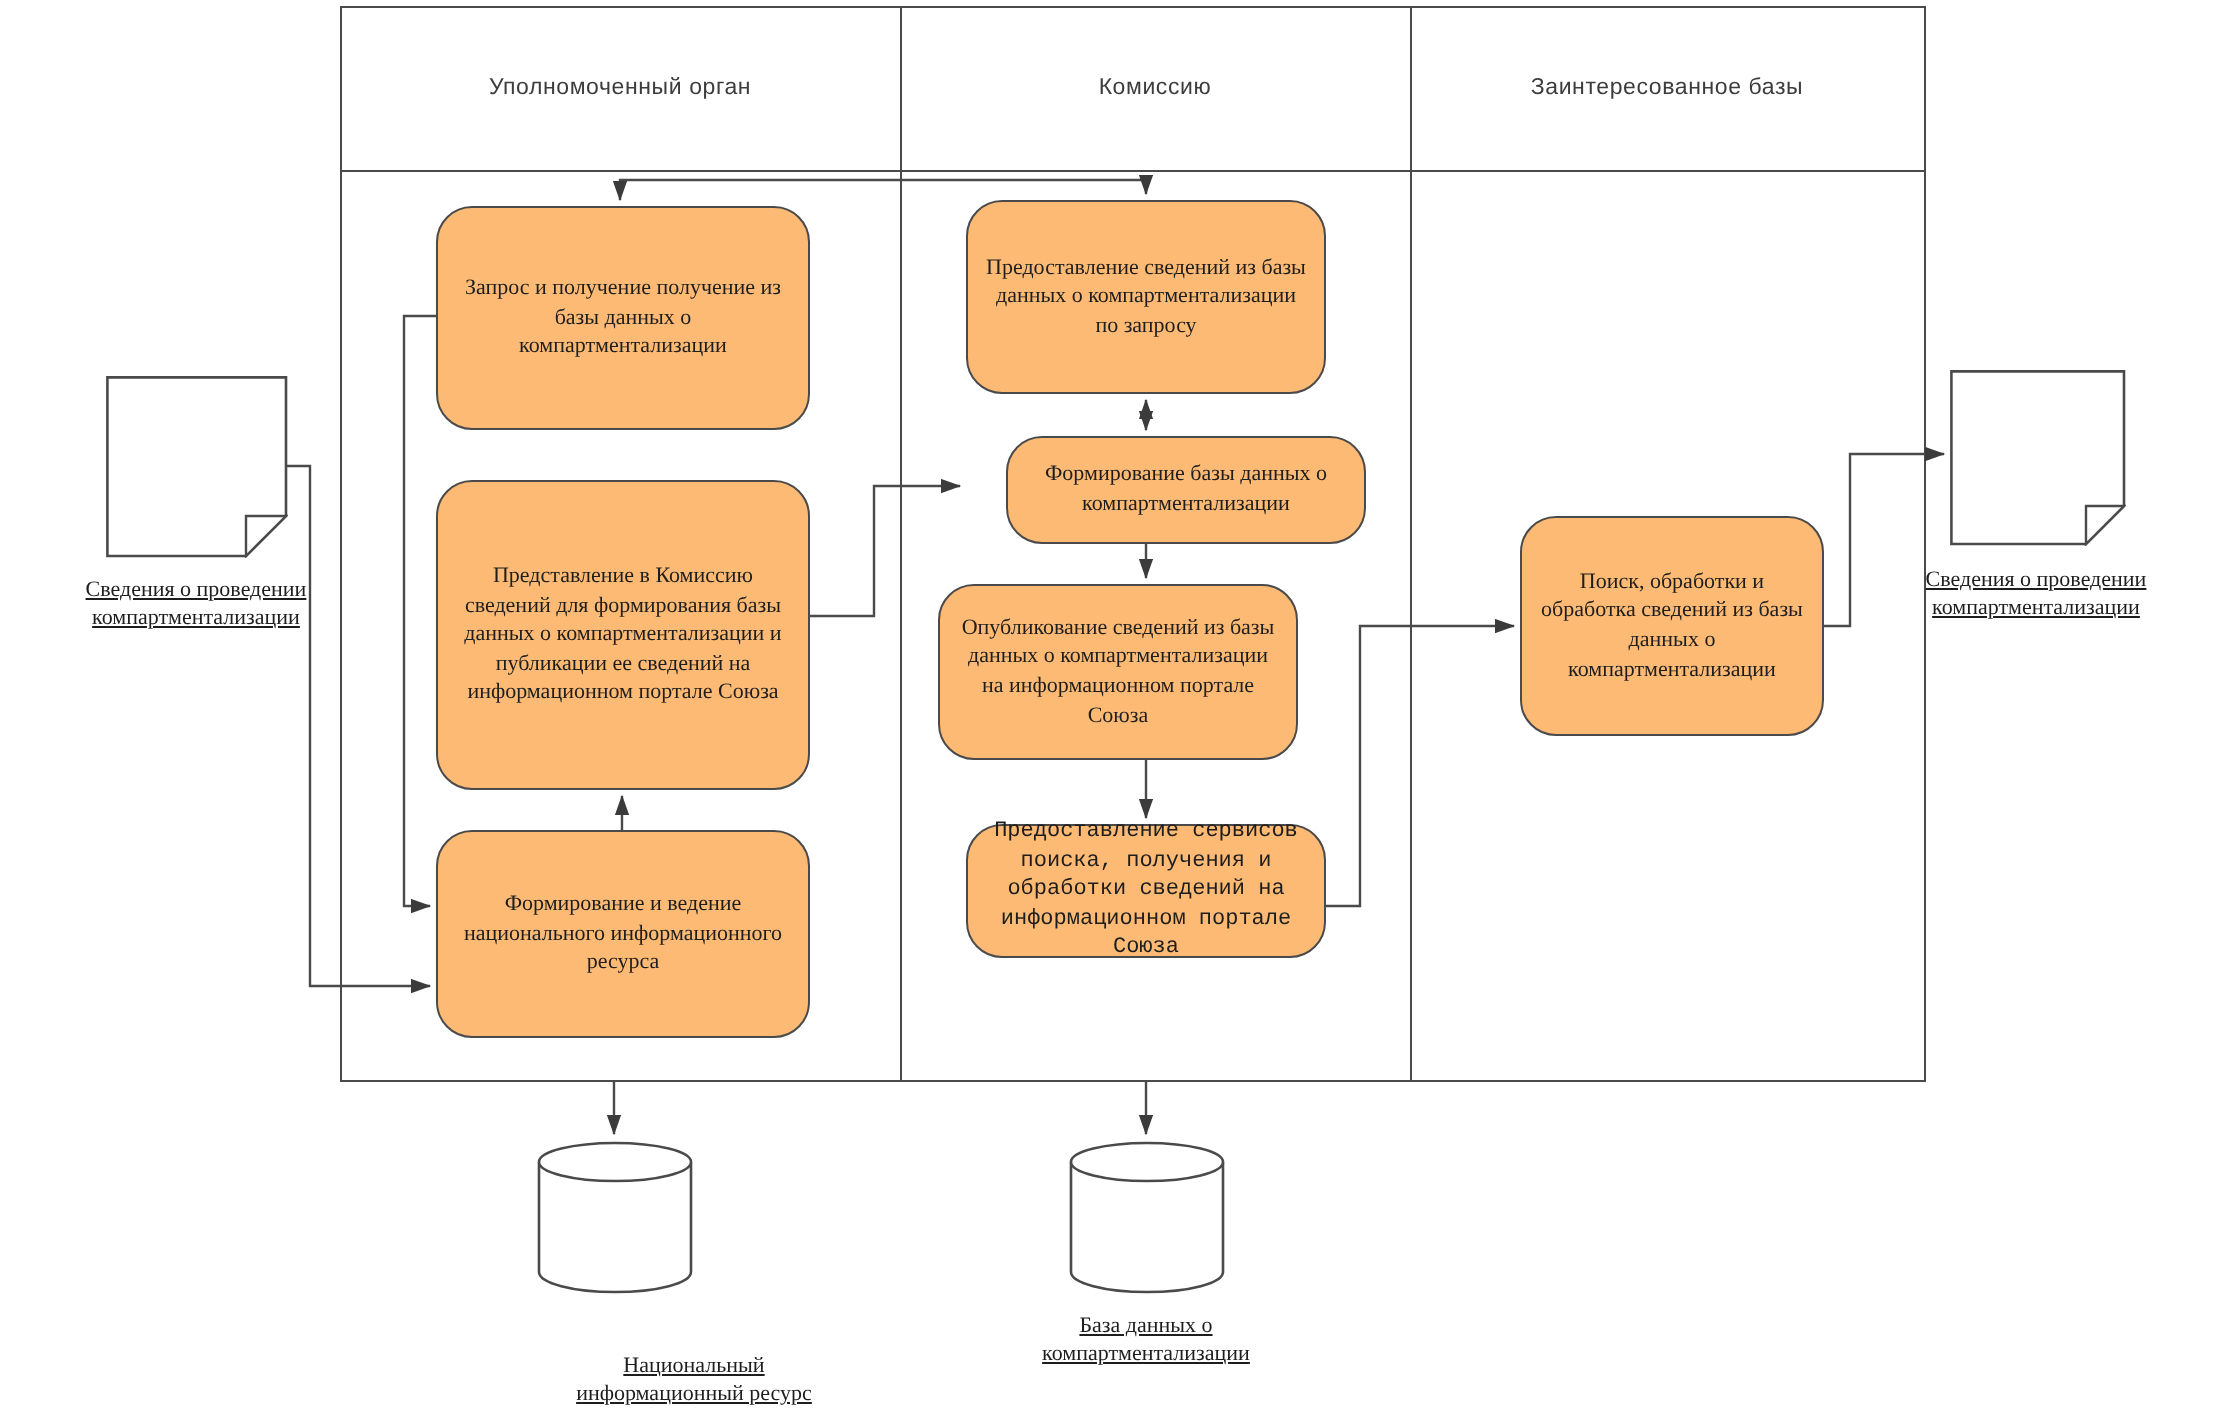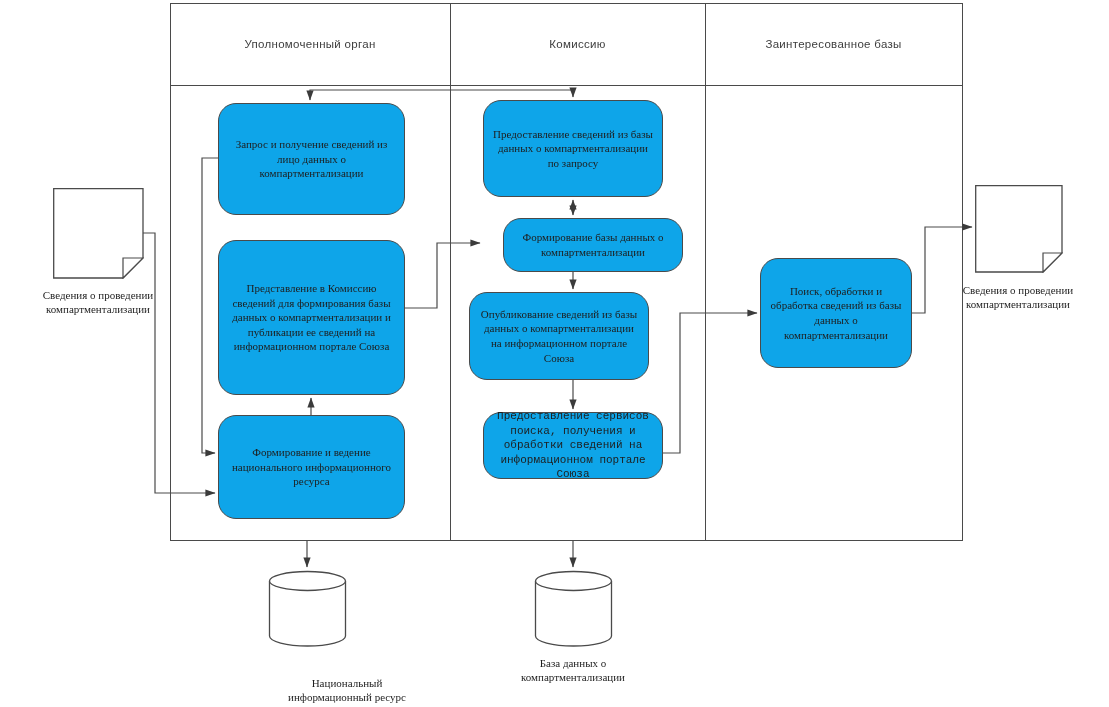--- a/index.html
+++ b/index.html
@@ -17,7 +17,7 @@
     letter-spacing:.3px;
   }
   .box{
-    border:1.3px solid #4a4a4a;border-radius:18px;background:#0ea5e9;
+    border:1.3px solid #4a4a4a;border-radius:18px;background:#fdba74;
     display:flex;align-items:center;justify-content:center;text-align:center;
     font-size:11px;line-height:1.32;padding:4px 8px;box-sizing:border-box;
   }

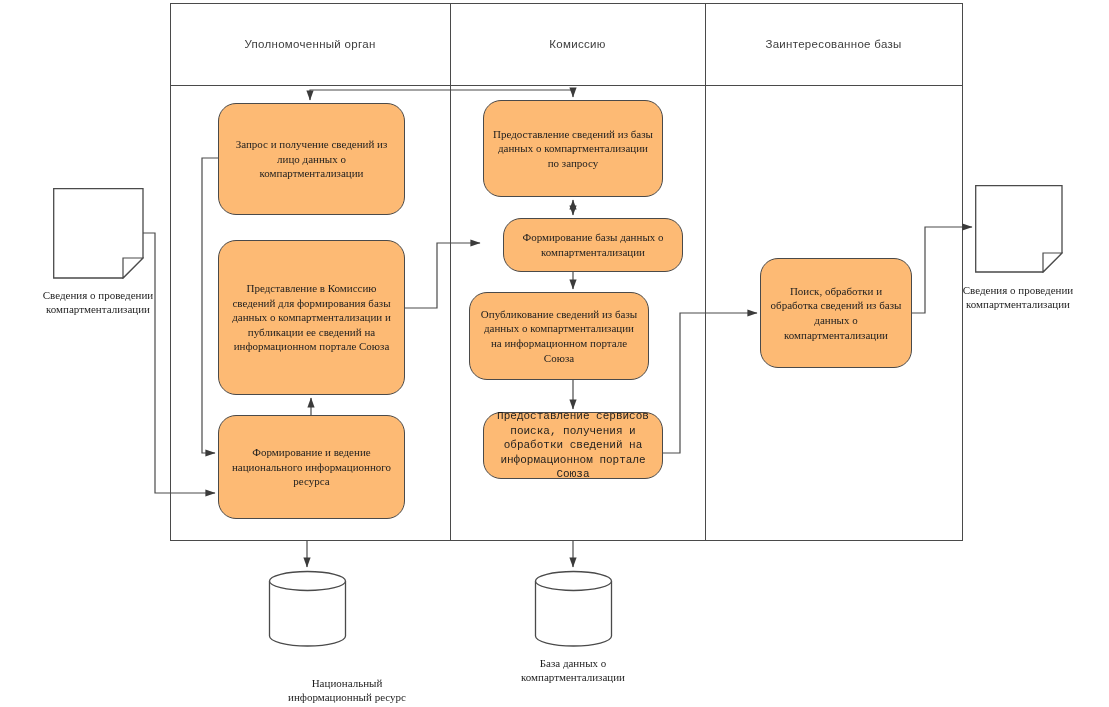--- a/index.html
+++ b/index.html
@@ -41,7 +41,7 @@
   <div class="abs hdr" style="left:450px;top:3px;width:255px;height:82px;">Комиссию</div>
   <div class="abs hdr" style="left:705px;top:3px;width:257px;height:82px;">Заинтересованное базы</div>
 
-  <div class="abs box" style="left:218px;top:103px;width:187px;height:112px;">Запрос и получение сведений из лицо данных о компартментализации</div>
+  <div class="abs box" style="left:218px;top:103px;width:187px;height:112px;">Запрос и получение получение из базы данных о компартментализации</div>
   <div class="abs box" style="left:218px;top:240px;width:187px;height:155px;">Представление в Комиссию сведений для формирования базы данных о компартментализации и публикации ее сведений на информационном портале Союза</div>
   <div class="abs box" style="left:218px;top:415px;width:187px;height:104px;">Формирование и ведение национального информационного ресурса</div>
 

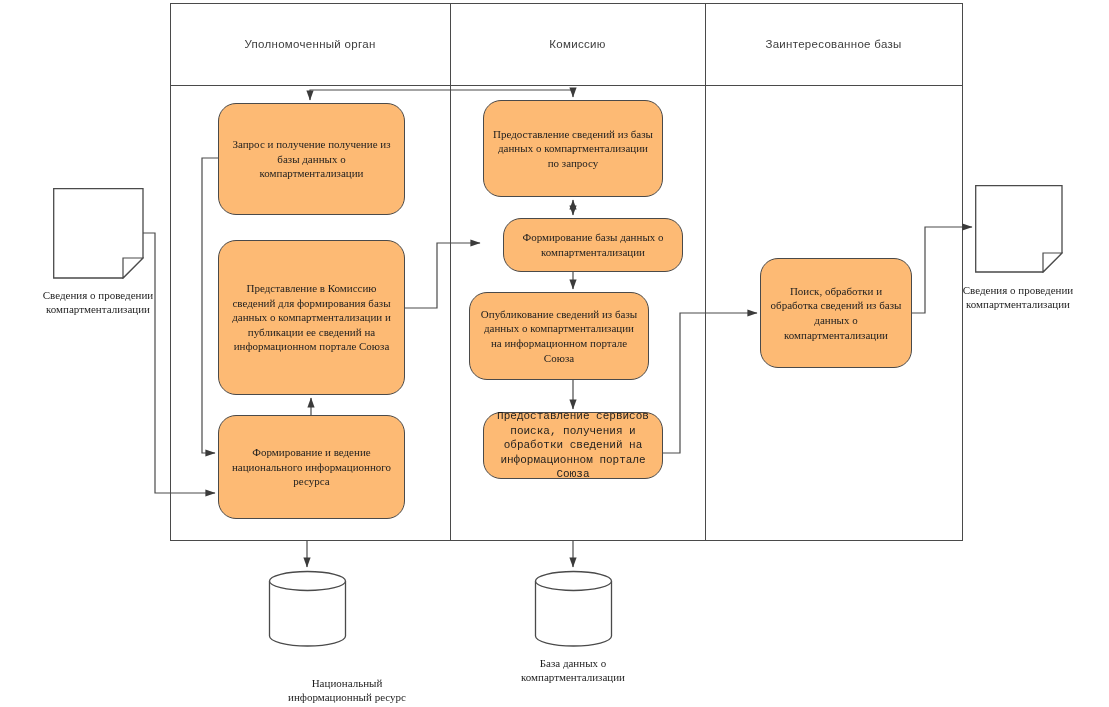--- a/index.html
+++ b/index.html
@@ -22,7 +22,7 @@
     font-size:11px;line-height:1.32;padding:4px 8px;box-sizing:border-box;
   }
   .lbl{
-    text-align:center;font-size:11px;line-height:1.3;color:#1e1e1e;
+    text-align:center;font-size:11px;line-height:1.3;color:#1e1e1e;text-decoration:underline;
   }
   svg{display:block;}
   .connector-layer{pointer-events:none;}

